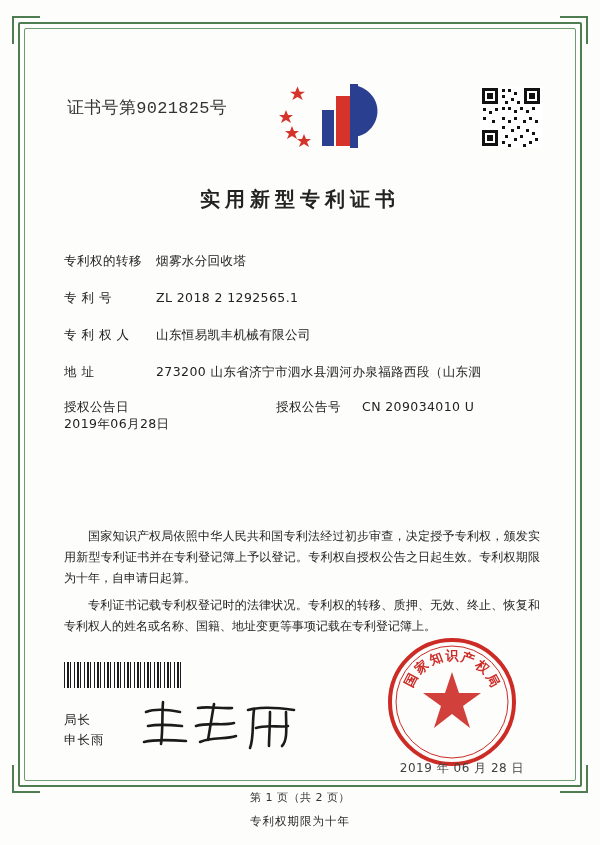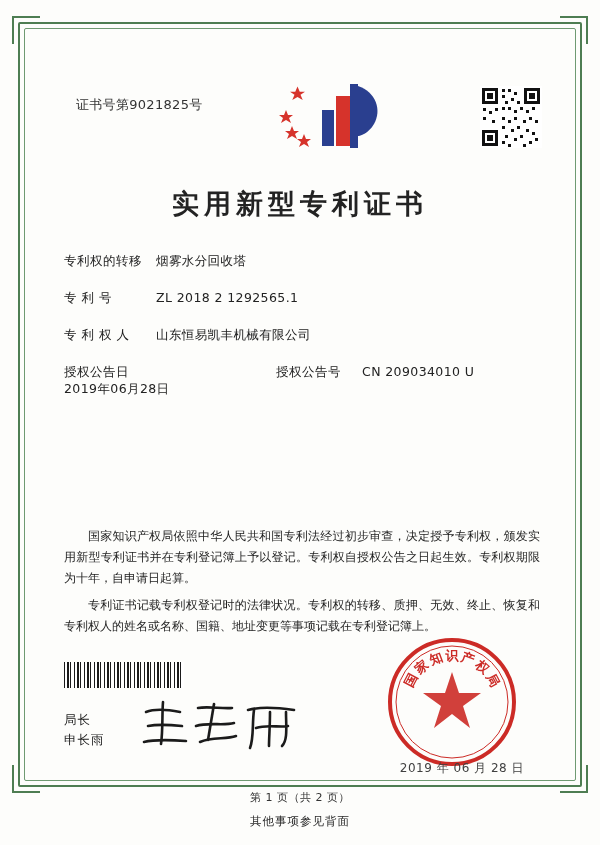--- a/index.html
+++ b/index.html
@@ -60,11 +60,12 @@
 
   .cert-number {
     position: absolute;
-    left: 28px;
+    left: 19px;
     top: 48px;
-    font-size: 13px;
+    font-size: 17px;
     color: #333;
     letter-spacing: 0.3px;
+    font-family: Liberation Mono, monospace;
   }
 
   

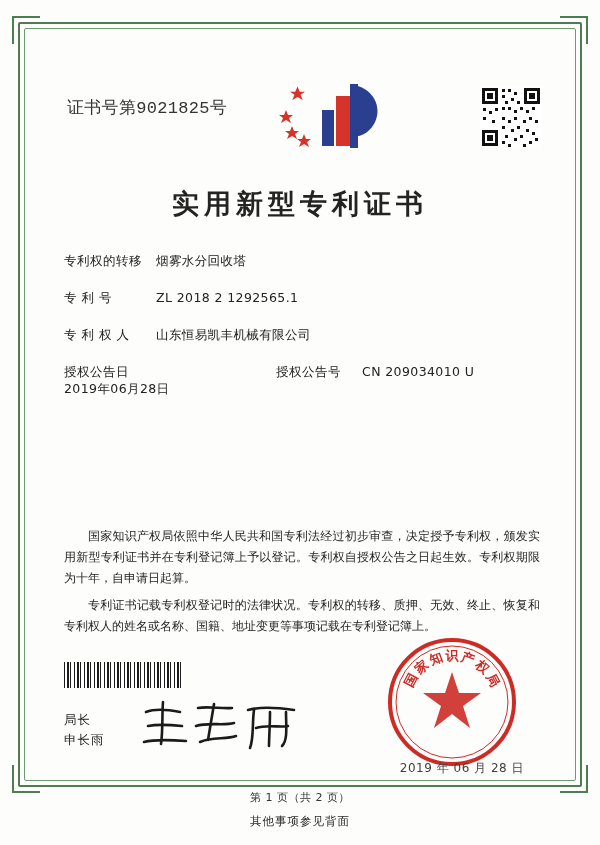--- a/index.html
+++ b/index.html
@@ -91,7 +91,7 @@
     top: 138px;
     text-align: center;
     font-family: "DejaVu Serif", "Liberation Serif", serif;
-    font-size: 27px;
+    font-size: 20px;
     font-weight: bold;
     letter-spacing: 5px;
     color: #232323;

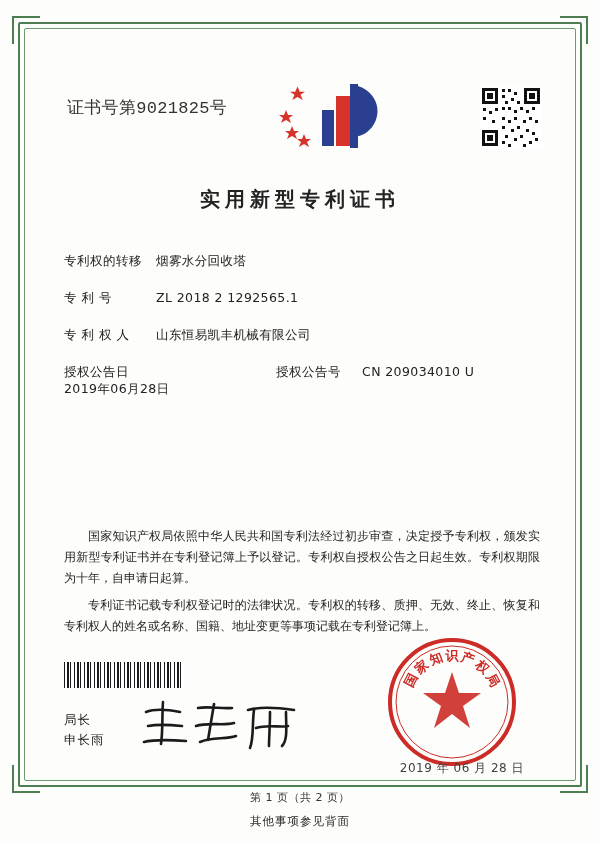--- a/index.html
+++ b/index.html
@@ -320,6 +320,10 @@
         <div class="field-value">山东恒易凯丰机械有限公司</div>
       </div>
 
+      <div class="field-row tight">
+        <div class="field-label">地 址</div>
+        <div class="field-value">273200  山东省济宁市泗水县泗河办泉福路西段（山东泗</div>
+      </div>
 
       <div class="field-row" style="margin-top:18px;">
         <div class="pair-left">

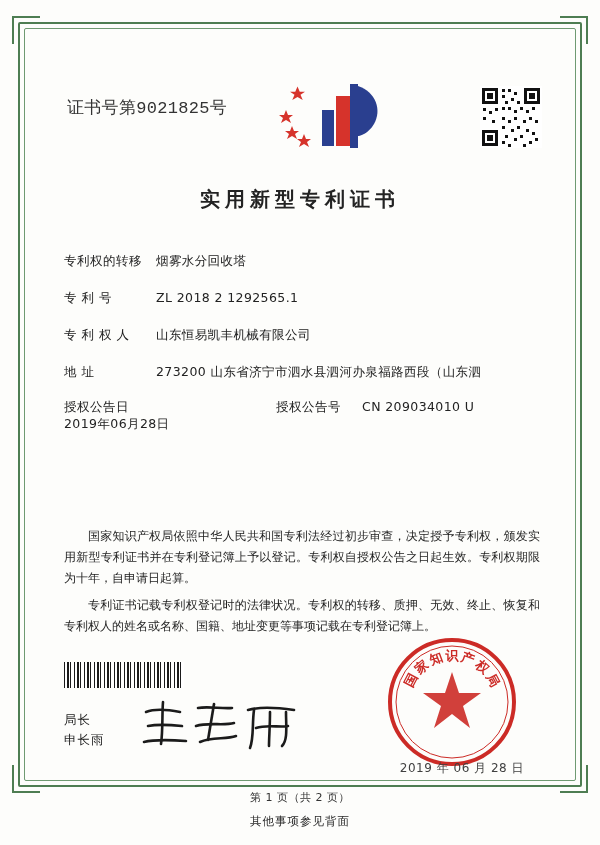--- a/index.html
+++ b/index.html
@@ -393,7 +393,7 @@
 
   </div>
 
-  <div class="bottom-note">其他事项参见背面</div>
+  <div class="bottom-note">专利权期限为十年</div>
 
 </div>
 

